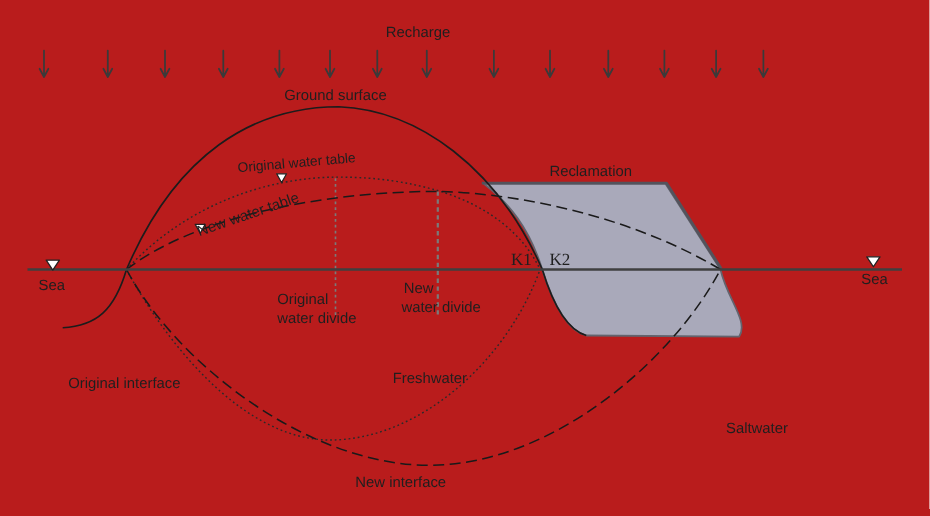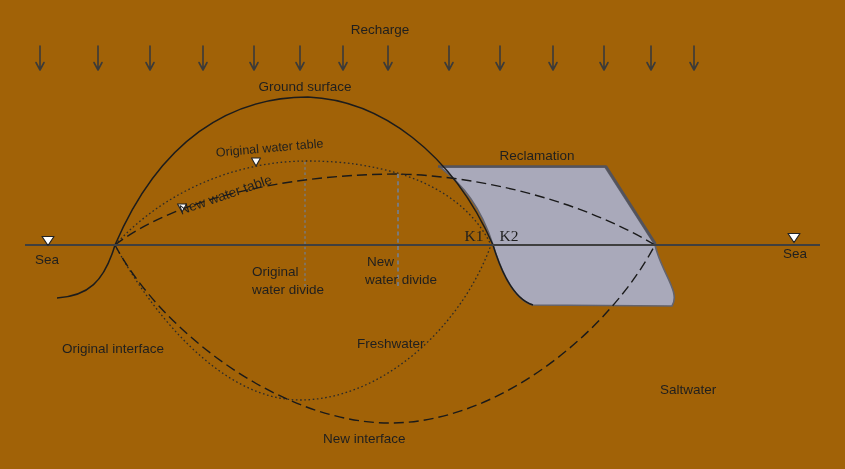--- a/index.html
+++ b/index.html
@@ -6,7 +6,7 @@
   .canvas{
     position:relative;
     width:845px;height:469px;
-    background:#a16207;
+    background:#b91c1c;
     font-family:"Liberation Sans", sans-serif;
     overflow:hidden;
   }

